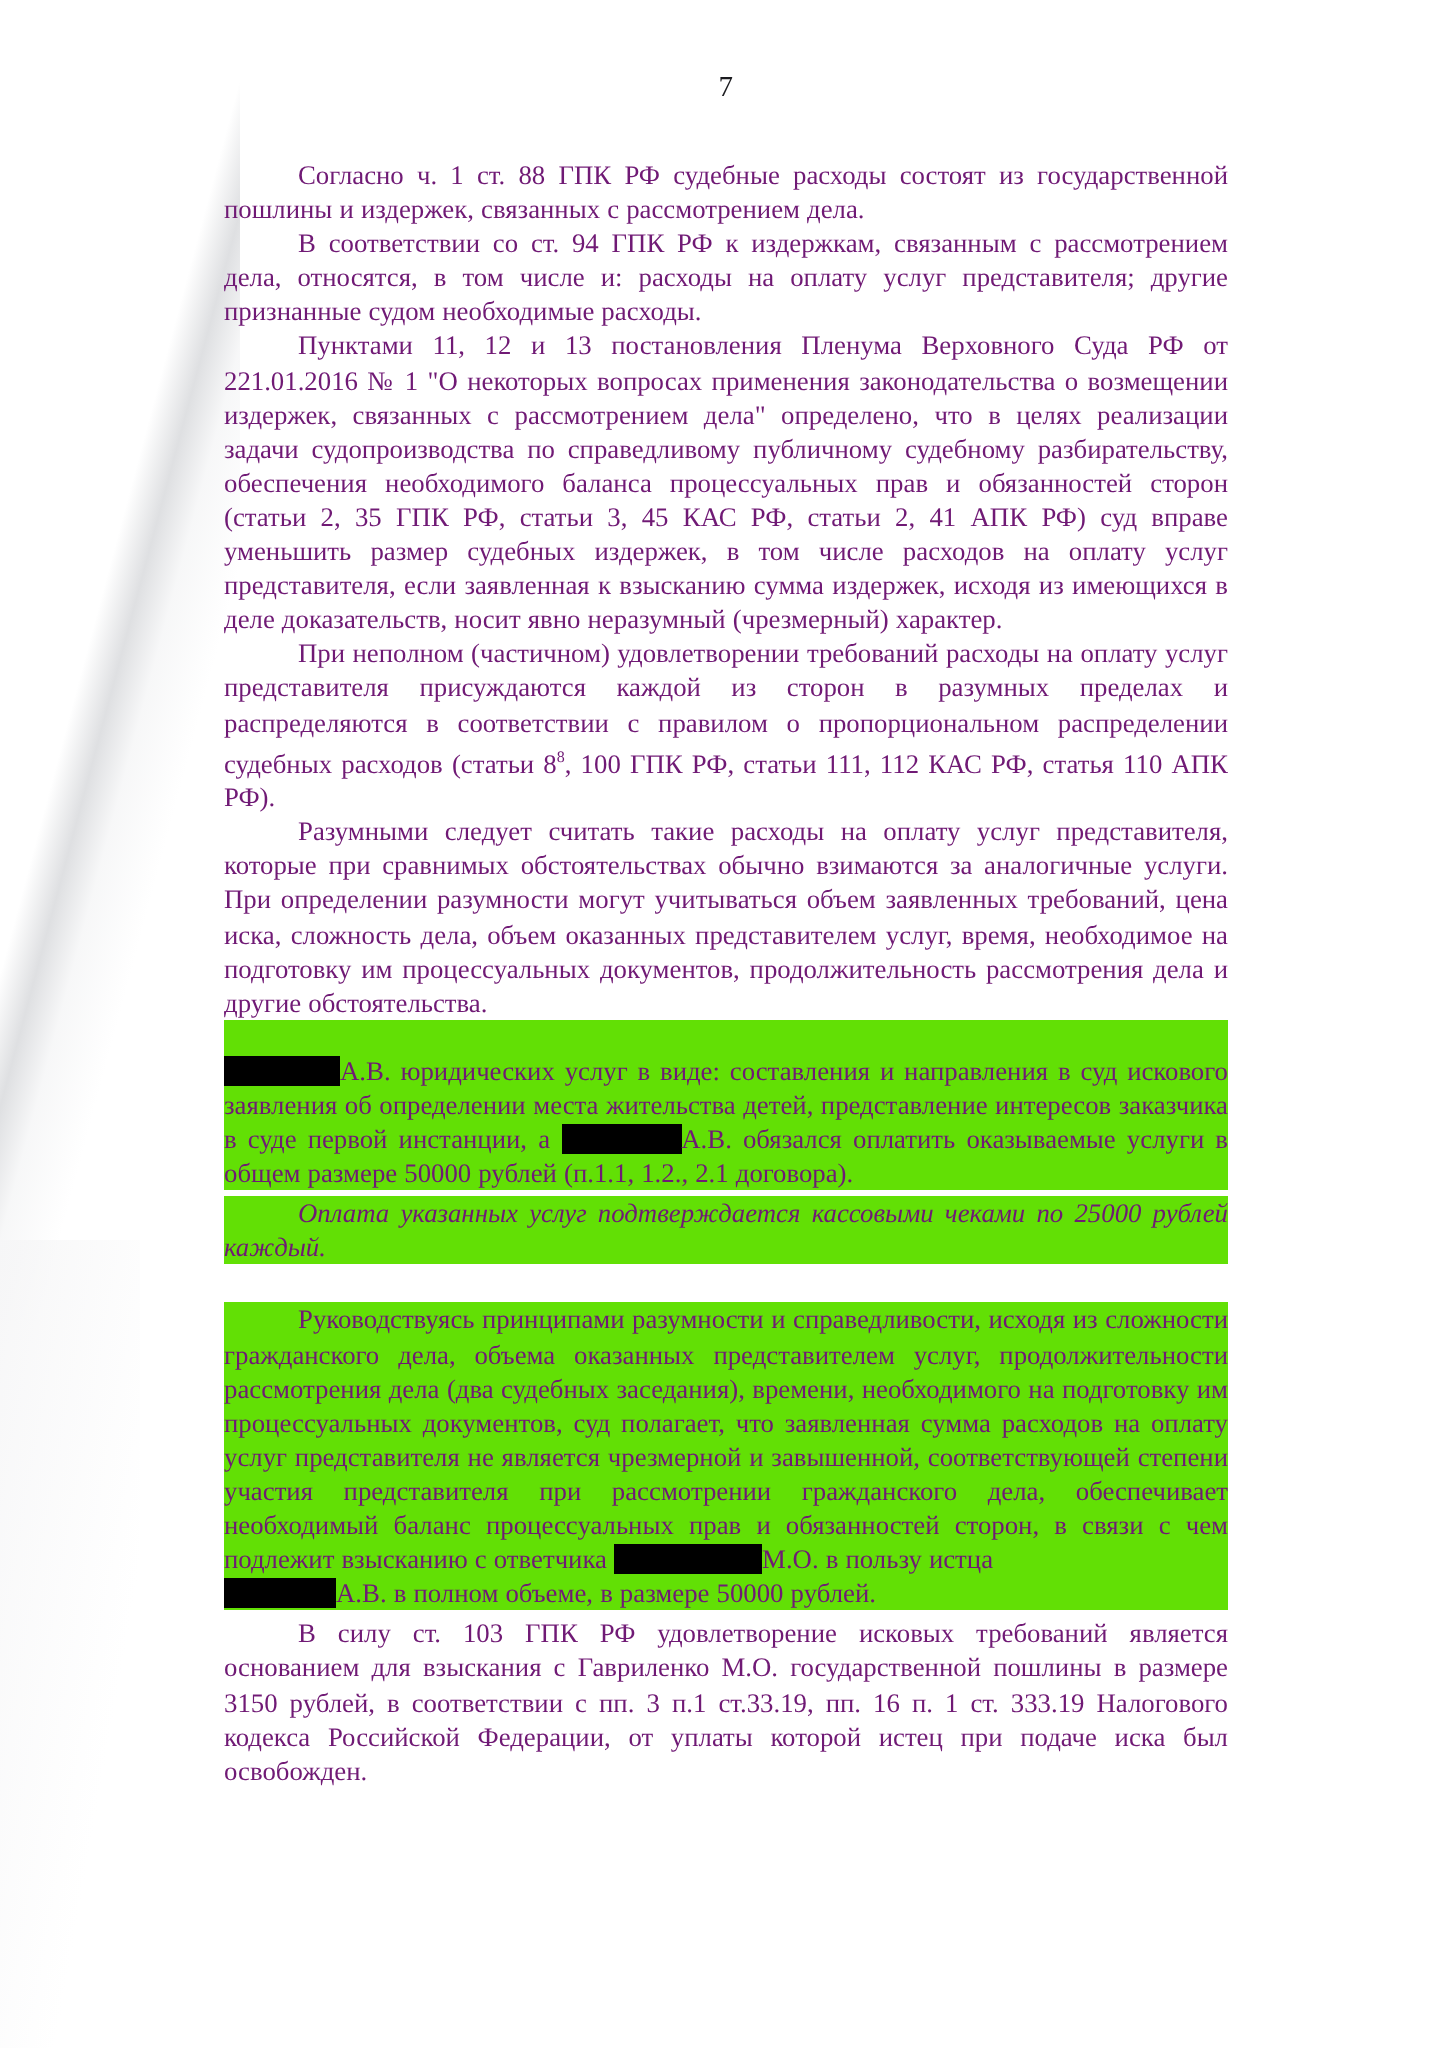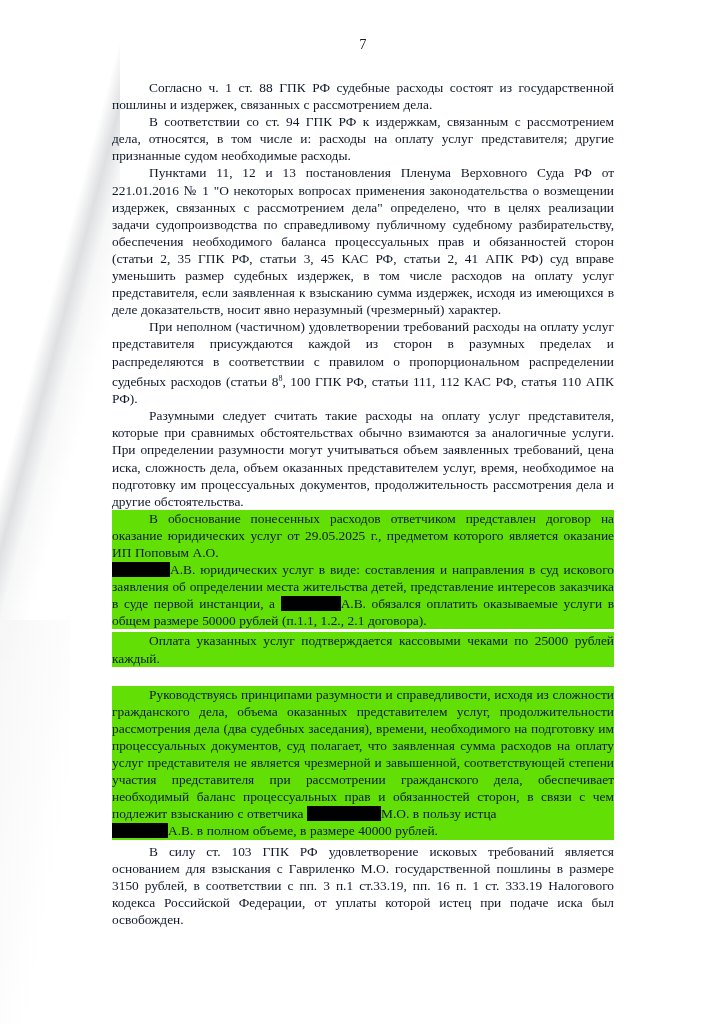--- a/index.html
+++ b/index.html
@@ -56,7 +56,7 @@
     margin: 0;
     font-size: 13.4px;
     line-height: 17.1px;
-    color: #0f172a;
+    color: #701a75;
     text-align: justify;
     text-indent: 37px;
     text-justify: inter-word;

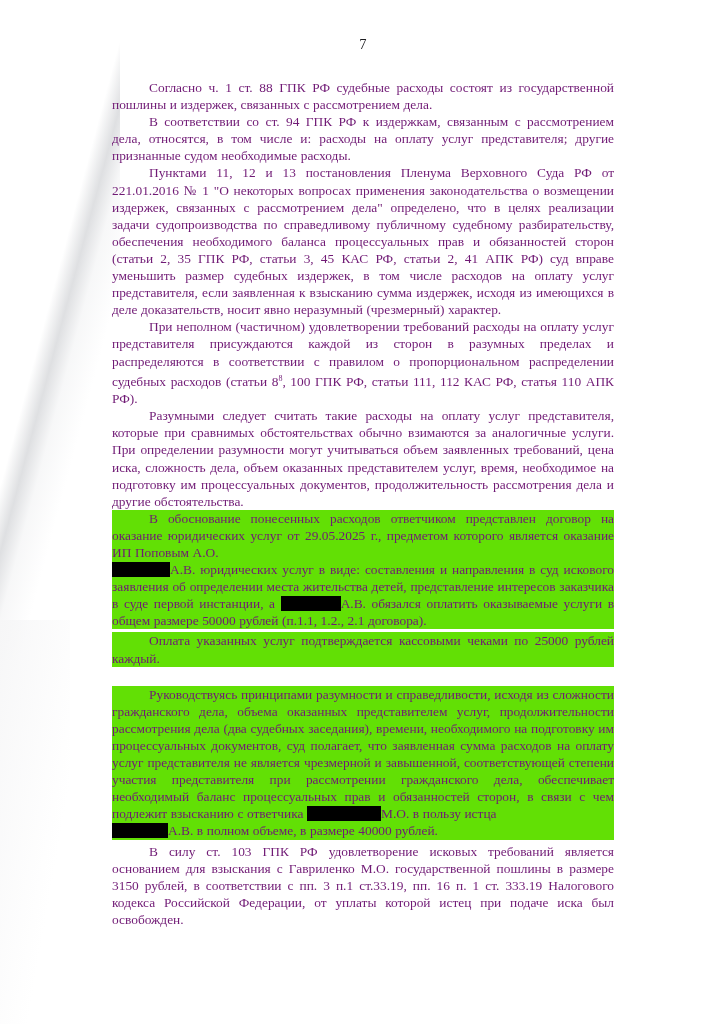--- a/index.html
+++ b/index.html
@@ -103,7 +103,7 @@
     <p class="para">Разумными следует считать такие расходы на оплату услуг представителя, которые при сравнимых обстоятельствах обычно взимаются за аналогичные услуги. При определении разумности могут учитываться объем заявленных требований, цена иска, сложность дела, объем оказанных представителем услуг, время, необходимое на подготовку им процессуальных документов, продолжительность рассмотрения дела и другие обстоятельства.</p>
 
     <div class="hl-block" style="margin-top:0px;">
-      <p class="para"><span>В обоснование понесенных расходов ответчиком представлен договор на оказание юридических услуг от 29.05.2025 г., предметом которого является оказание ИП Поповым А.О.</span>
+      <p class="para">
         <br><span class="rd tall" style="width:58px;"></span><span>А.В. юридических услуг в виде: составления и направления в суд искового заявления об определении места жительства детей, представление интересов заказчика в суде первой инстанции, а</span>
         <span class="rd tall" style="width:60px;"></span><span>А.В. обязался оплатить оказываемые услуги в общем размере 50000 рублей (п.1.1, 1.2., 2.1 договора).</span></p>
     </div>

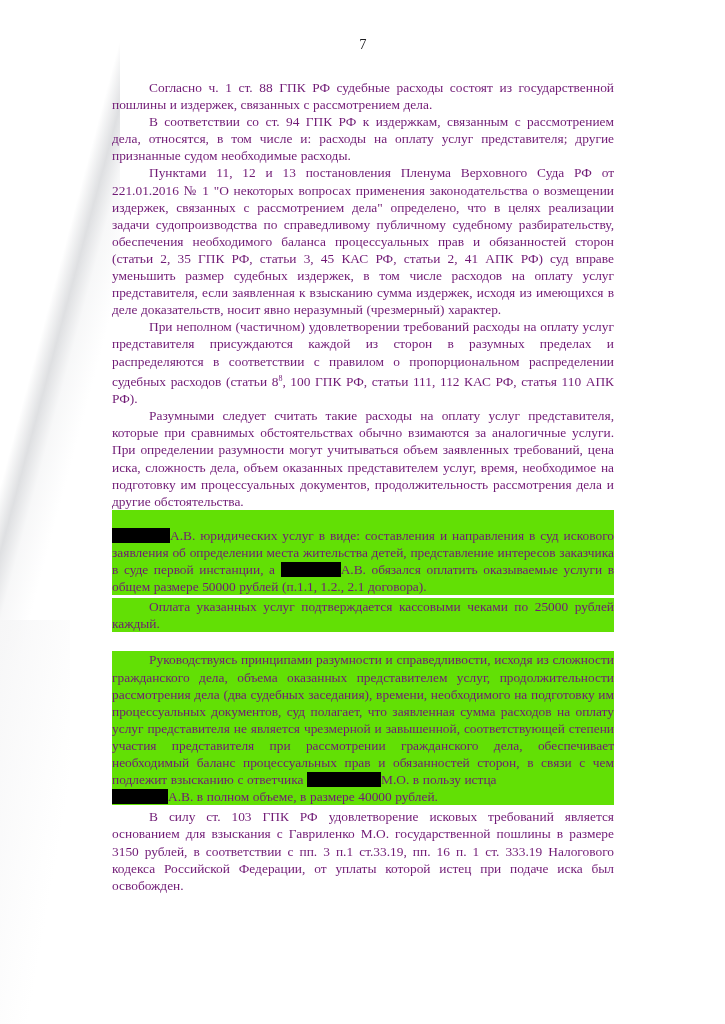--- a/index.html
+++ b/index.html
@@ -110,7 +110,7 @@
 
     <div class="gap-sm"></div>
 
-    <p class="para hl-para" style="text-indent:37px;">Оплата указанных услуг подтверждается кассовыми чеками по 25000 рублей каждый.</p>
+    <p class="para hl-para" style="text-indent:37px;font-style:italic;">Оплата указанных услуг подтверждается кассовыми чеками по 25000 рублей каждый.</p>
 
     <div class="gap-sm"></div>
 

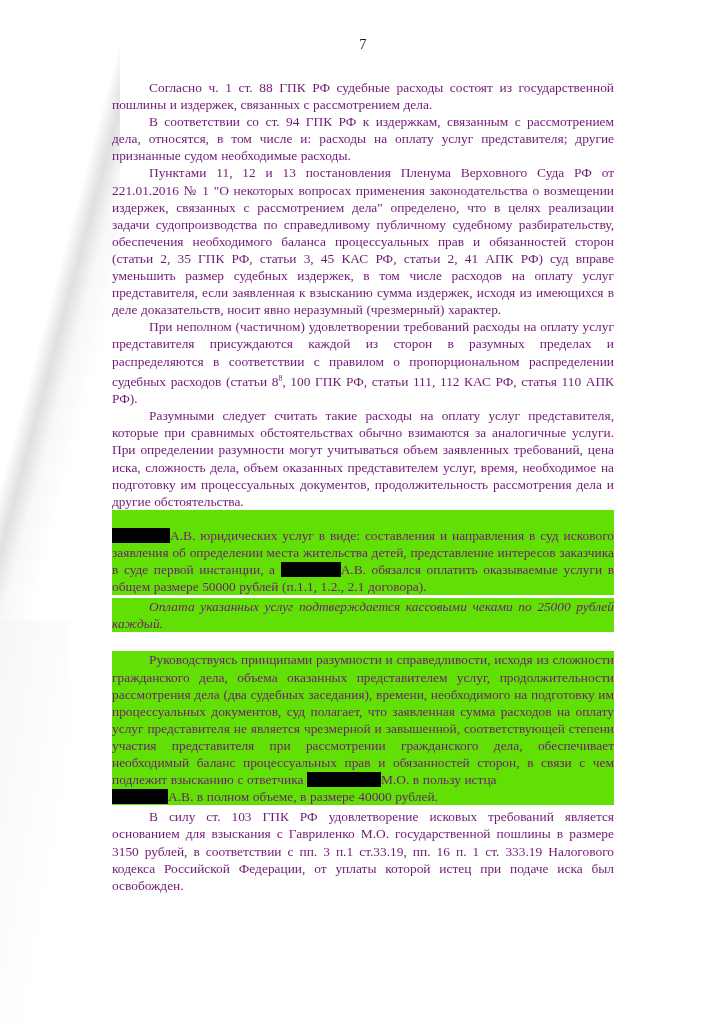--- a/index.html
+++ b/index.html
@@ -117,7 +117,7 @@
     <div class="hl-block">
       <p class="para"><span>Руководствуясь принципами разумности и справедливости, исходя из сложности гражданского дела, объема оказанных представителем услуг, продолжительности рассмотрения дела (два судебных заседания), времени, необходимого на подготовку им процессуальных документов, суд полагает, что заявленная сумма расходов на оплату услуг представителя не является чрезмерной и завышенной, соответствующей степени участия представителя при рассмотрении гражданского дела, обеспечивает необходимый баланс процессуальных прав и обязанностей сторон, в связи с чем подлежит взысканию с ответчика</span>
         <span class="rd tall" style="width:74px;"></span><span>М.О. в пользу истца</span>
-        <br><span class="rd tall" style="width:56px;"></span><span>А.В. в полном объеме, в размере 40000 рублей.</span></p>
+        <br><span class="rd tall" style="width:56px;"></span><span>А.В. в полном объеме, в размере 50000 рублей.</span></p>
     </div>
 
     <div class="gap-sm"></div>

